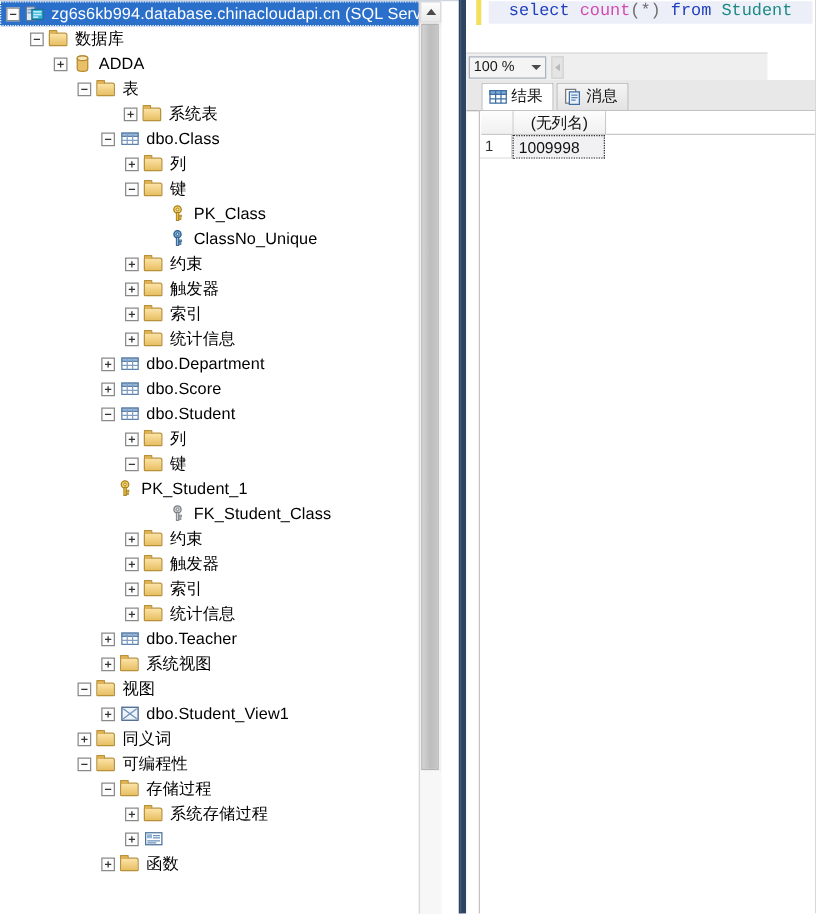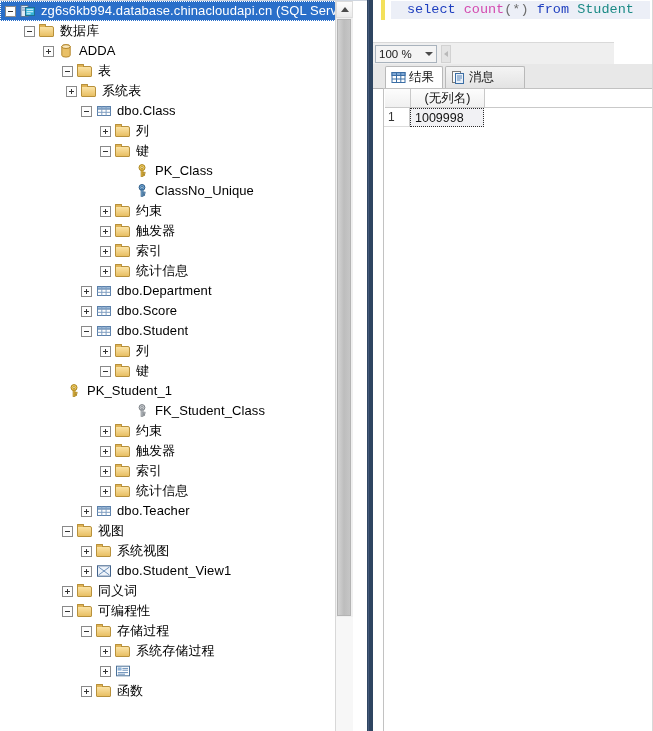--- a/index.html
+++ b/index.html
@@ -307,7 +307,7 @@
   .rtab.inactive {
     background: linear-gradient(#f4f4f4, #e3e3e3);
     left: 72px;
-    width: 80px;
+    width: 58px;
   }
   .rtab .tico { width: 15px; height: 15px; margin-right: 3px; flex: 0 0 auto;}
   .rtab .tlbl { white-space: nowrap; }

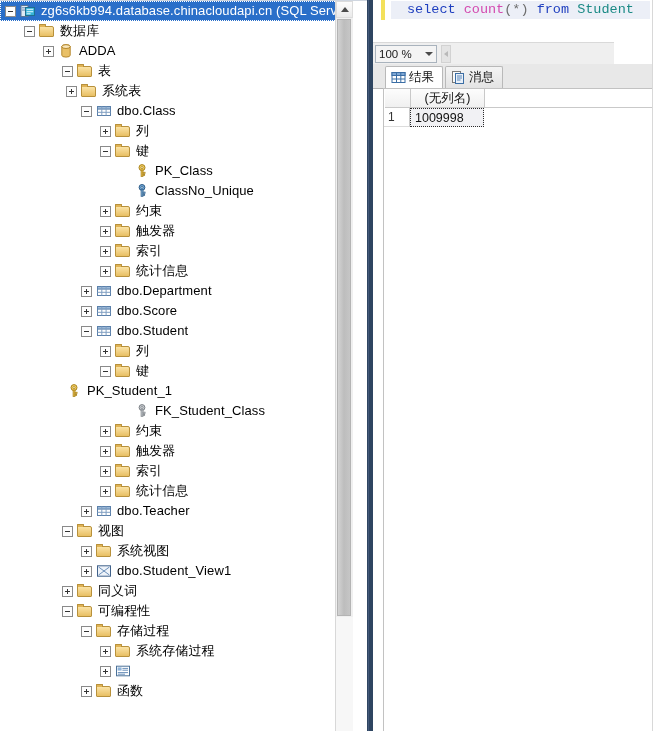--- a/index.html
+++ b/index.html
@@ -441,7 +441,7 @@
           <span class="ico folder"></span>
           <span class="lbl">表</span>
         </div>
-        <div class="node" style="padding-left:66px">
+        <div class="node" style="padding-left:99px">
           <span class="exp plus"></span>
           <span class="ico folder"></span>
           <span class="lbl">系统表</span>

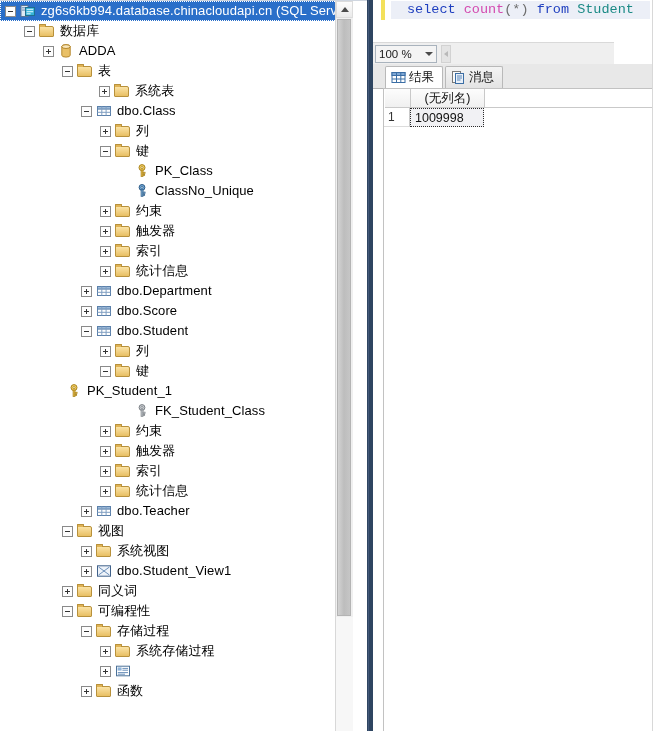--- a/index.html
+++ b/index.html
@@ -564,7 +564,7 @@
           <span class="ico folder"></span>
           <span class="lbl">键</span>
         </div>
-        <div class="node" style="padding-left:51px">
+        <div class="node" style="padding-left:77px">
           <span class="exp none"></span>
           <span class="ico key">
             <svg width="16" height="16" viewBox="0 0 16 16">

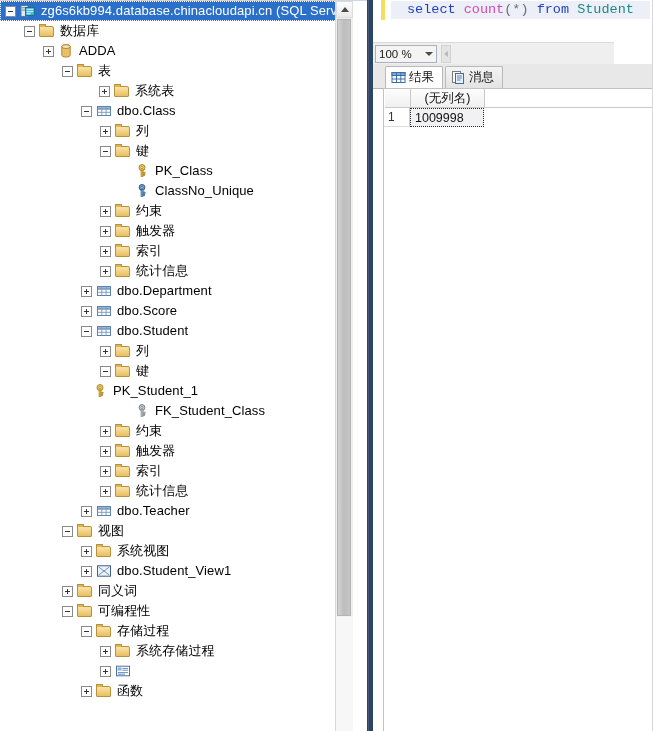--- a/index.html
+++ b/index.html
@@ -623,15 +623,15 @@
           </span>
           <span class="lbl">dbo.Teacher</span>
         </div>
+        <div class="node" style="padding-left:81px">
+          <span class="exp plus"></span>
+          <span class="ico folder"></span>
+          <span class="lbl">系统视图</span>
+        </div>
         <div class="node" style="padding-left:62px">
           <span class="exp "></span>
           <span class="ico folder"></span>
           <span class="lbl">视图</span>
-        </div>
-        <div class="node" style="padding-left:81px">
-          <span class="exp plus"></span>
-          <span class="ico folder"></span>
-          <span class="lbl">系统视图</span>
         </div>
         <div class="node" style="padding-left:81px">
           <span class="exp plus"></span>

